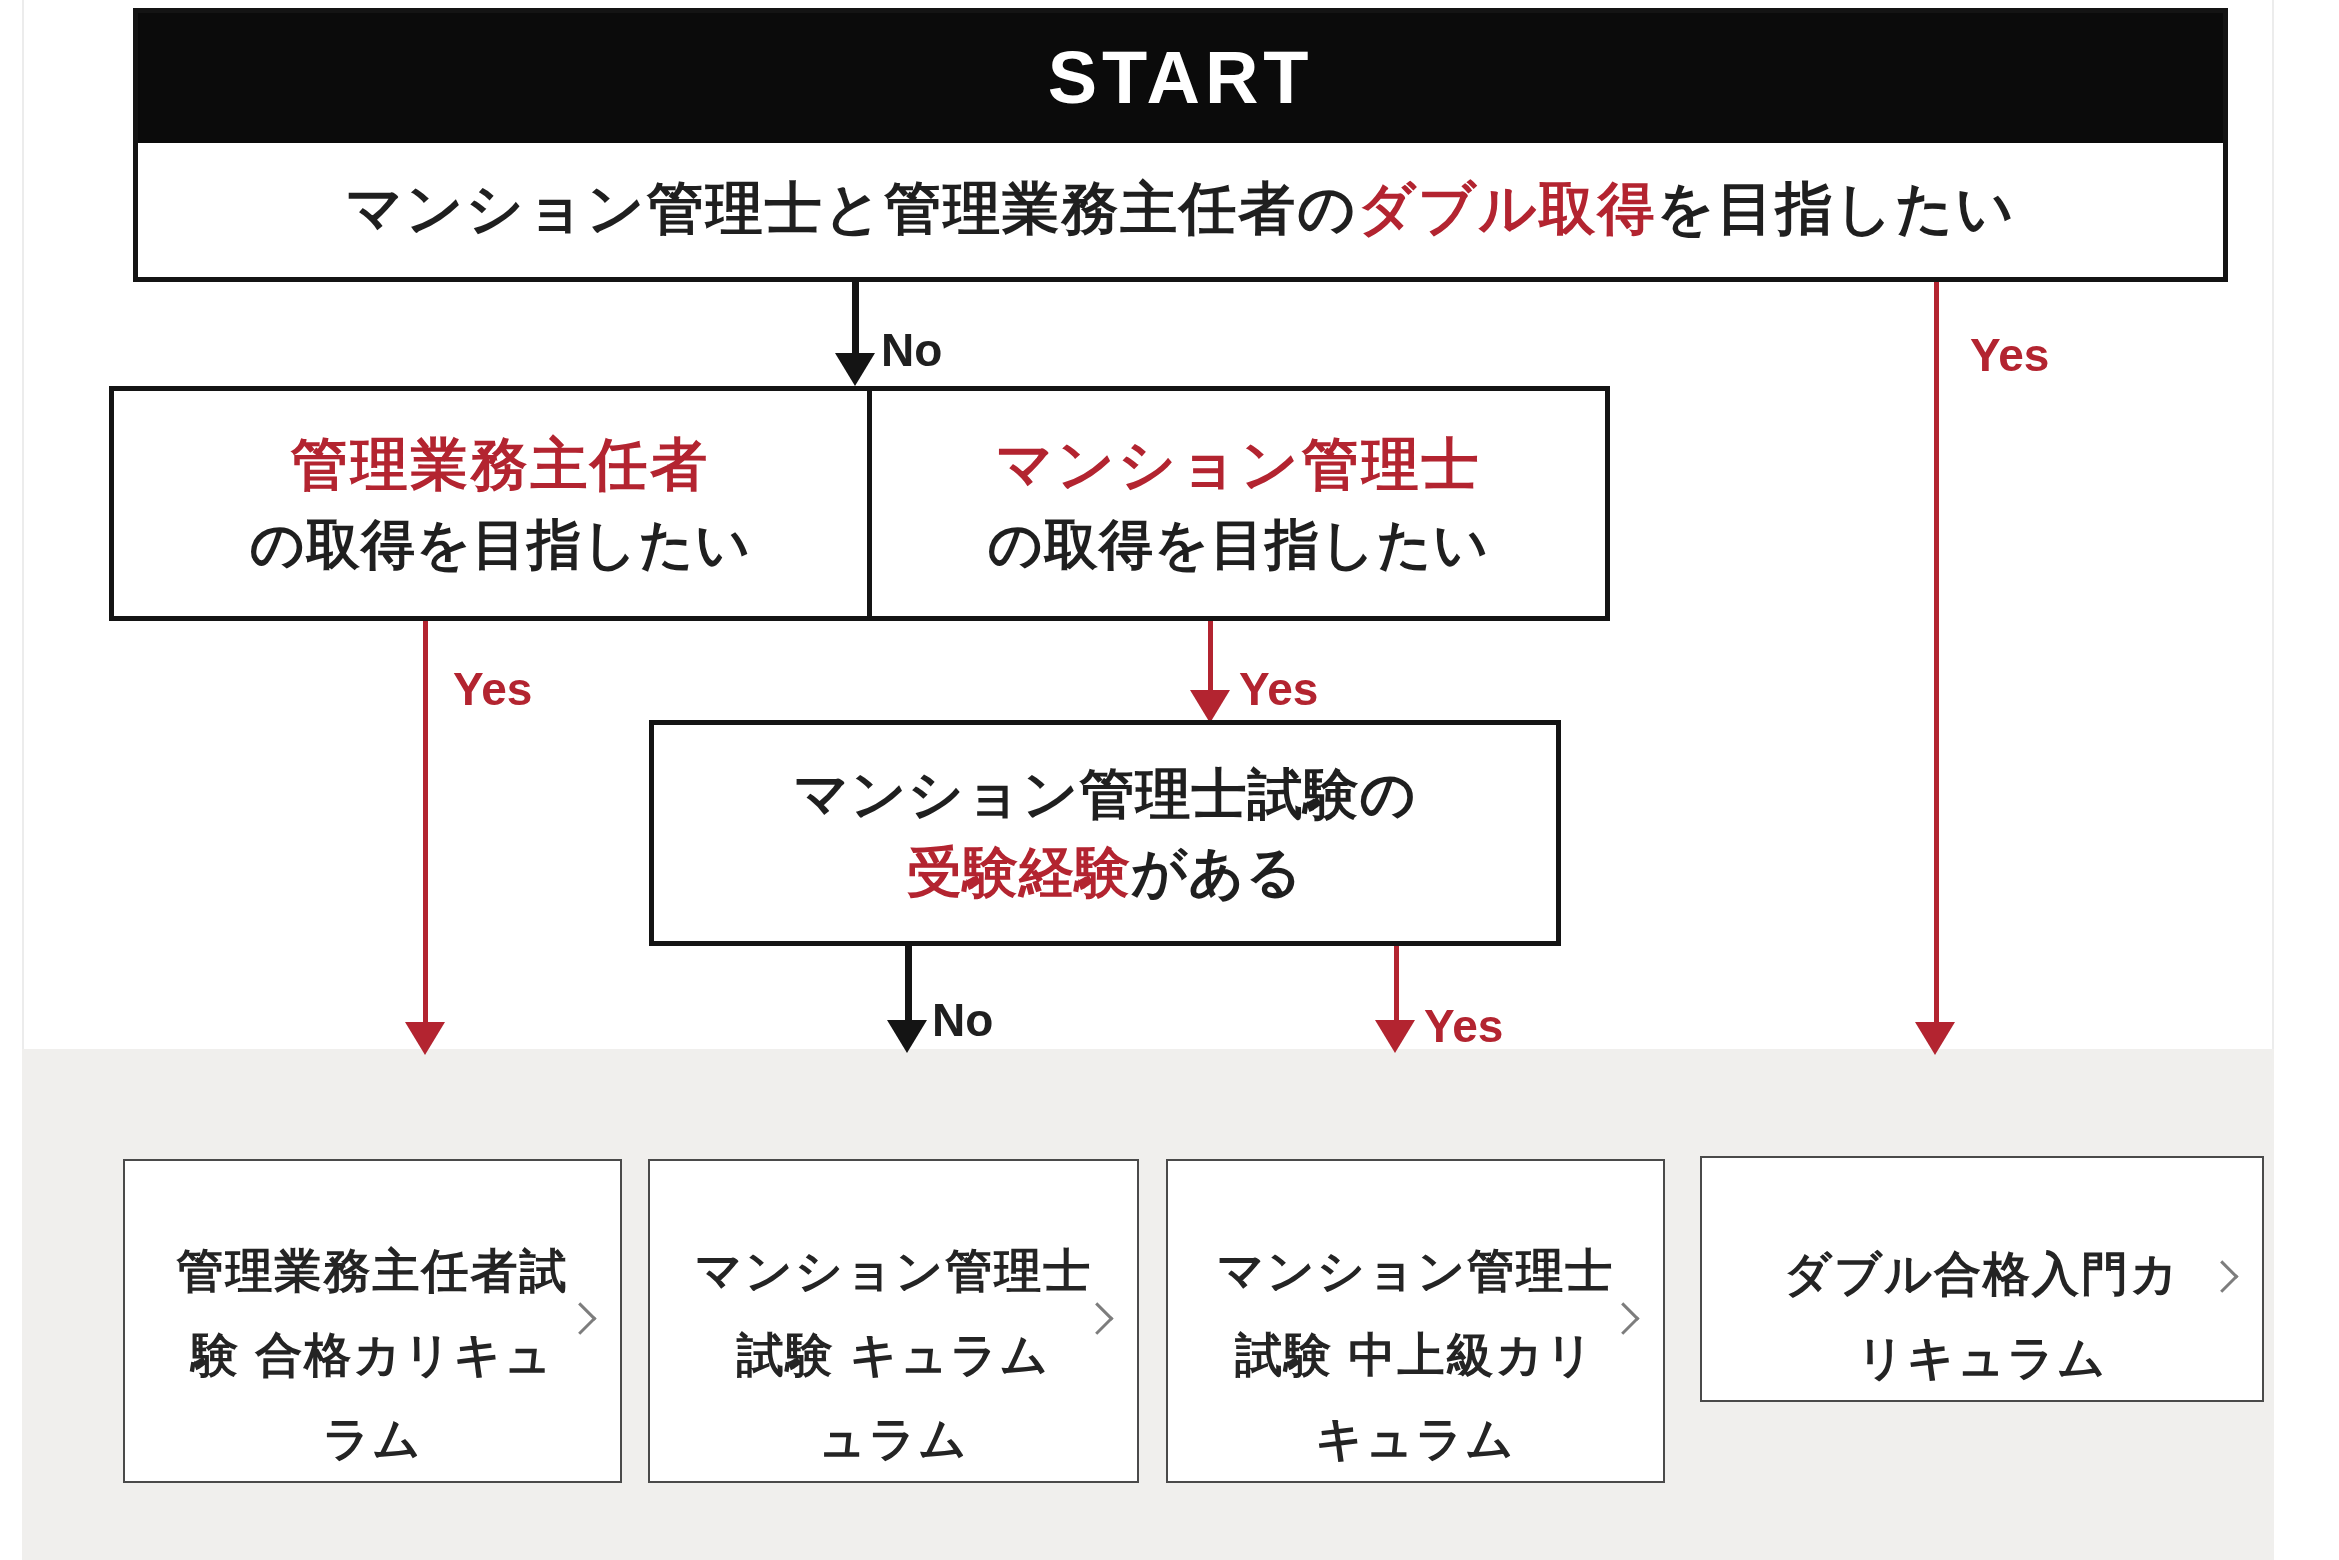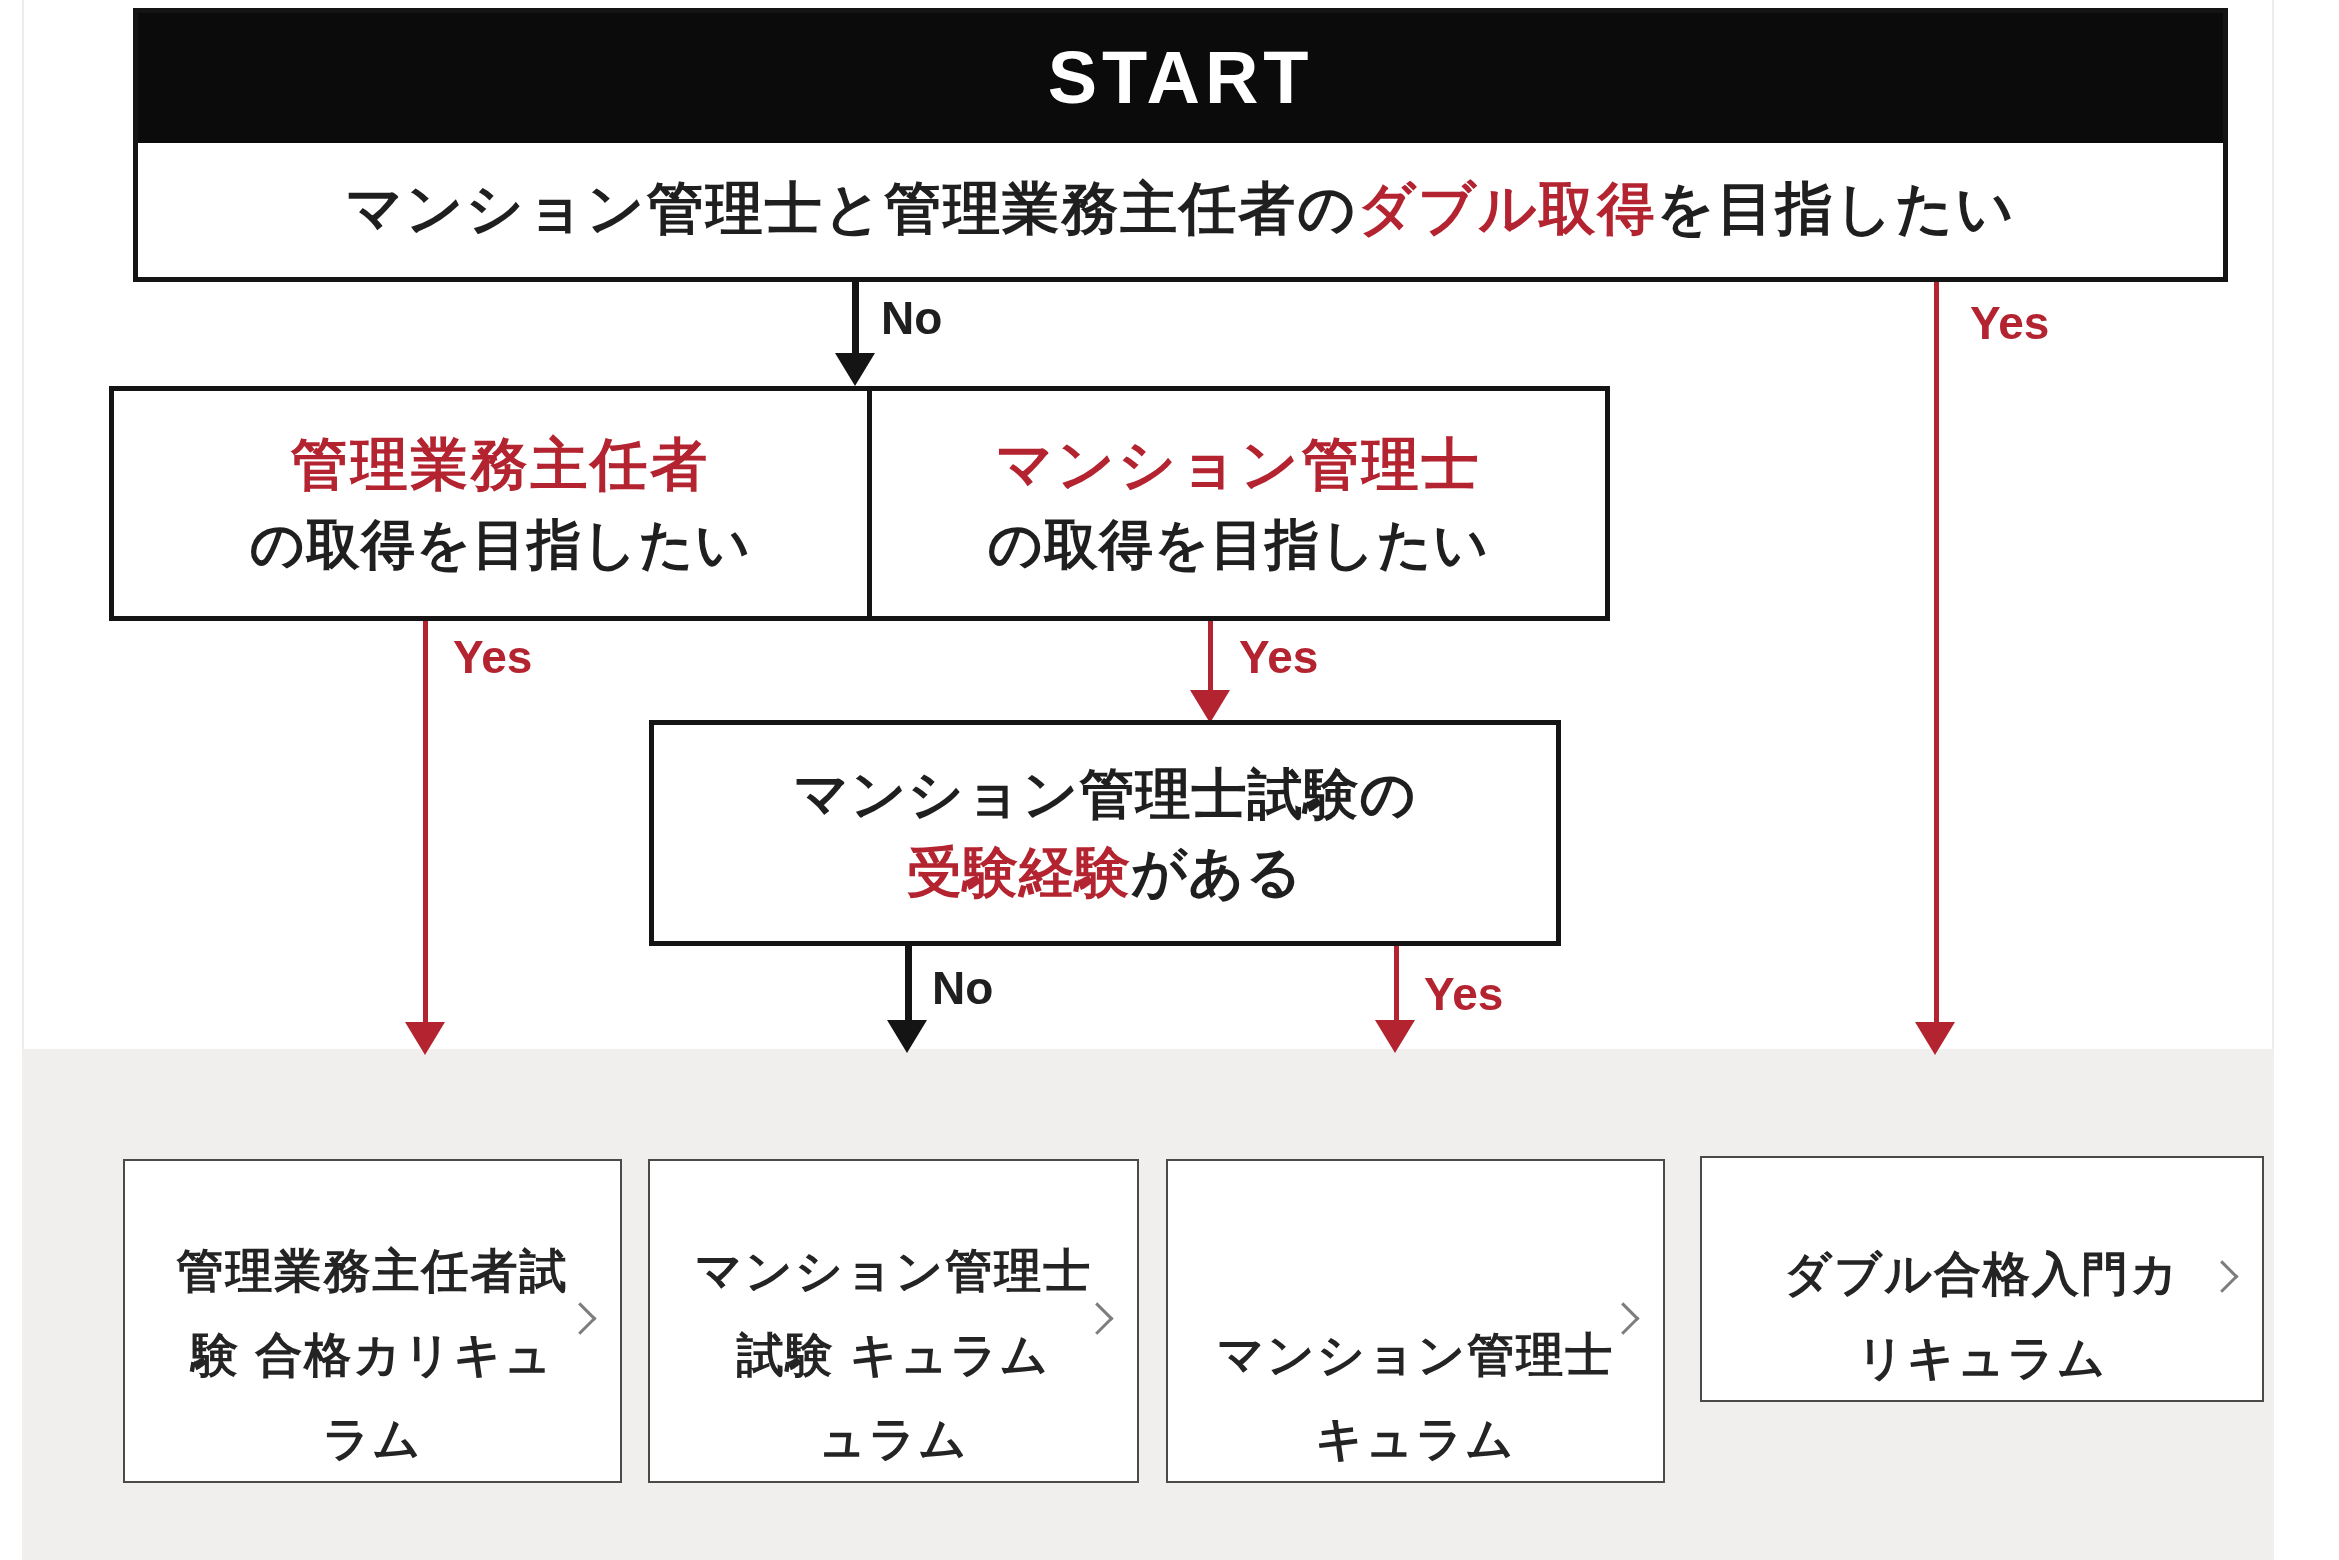--- a/index.html
+++ b/index.html
@@ -41,7 +41,7 @@
   .head{position:absolute;width:0;height:0;border-left:20.5px solid transparent;border-right:20.5px solid transparent;}
   .head.black{border-top:33px solid var(--line-black);}
   .head.redh{border-top:33px solid var(--accent-red);}
-  .lbl{position:absolute;font-size:46px;font-weight:700;line-height:1;white-space:nowrap;}
+  .lbl{position:absolute;font-size:46px;font-weight:700;line-height:1;white-space:nowrap;margin-top:32px;}
   .lbl.no{color:var(--text-black);}
   .lbl.yes{color:var(--accent-red);}
   

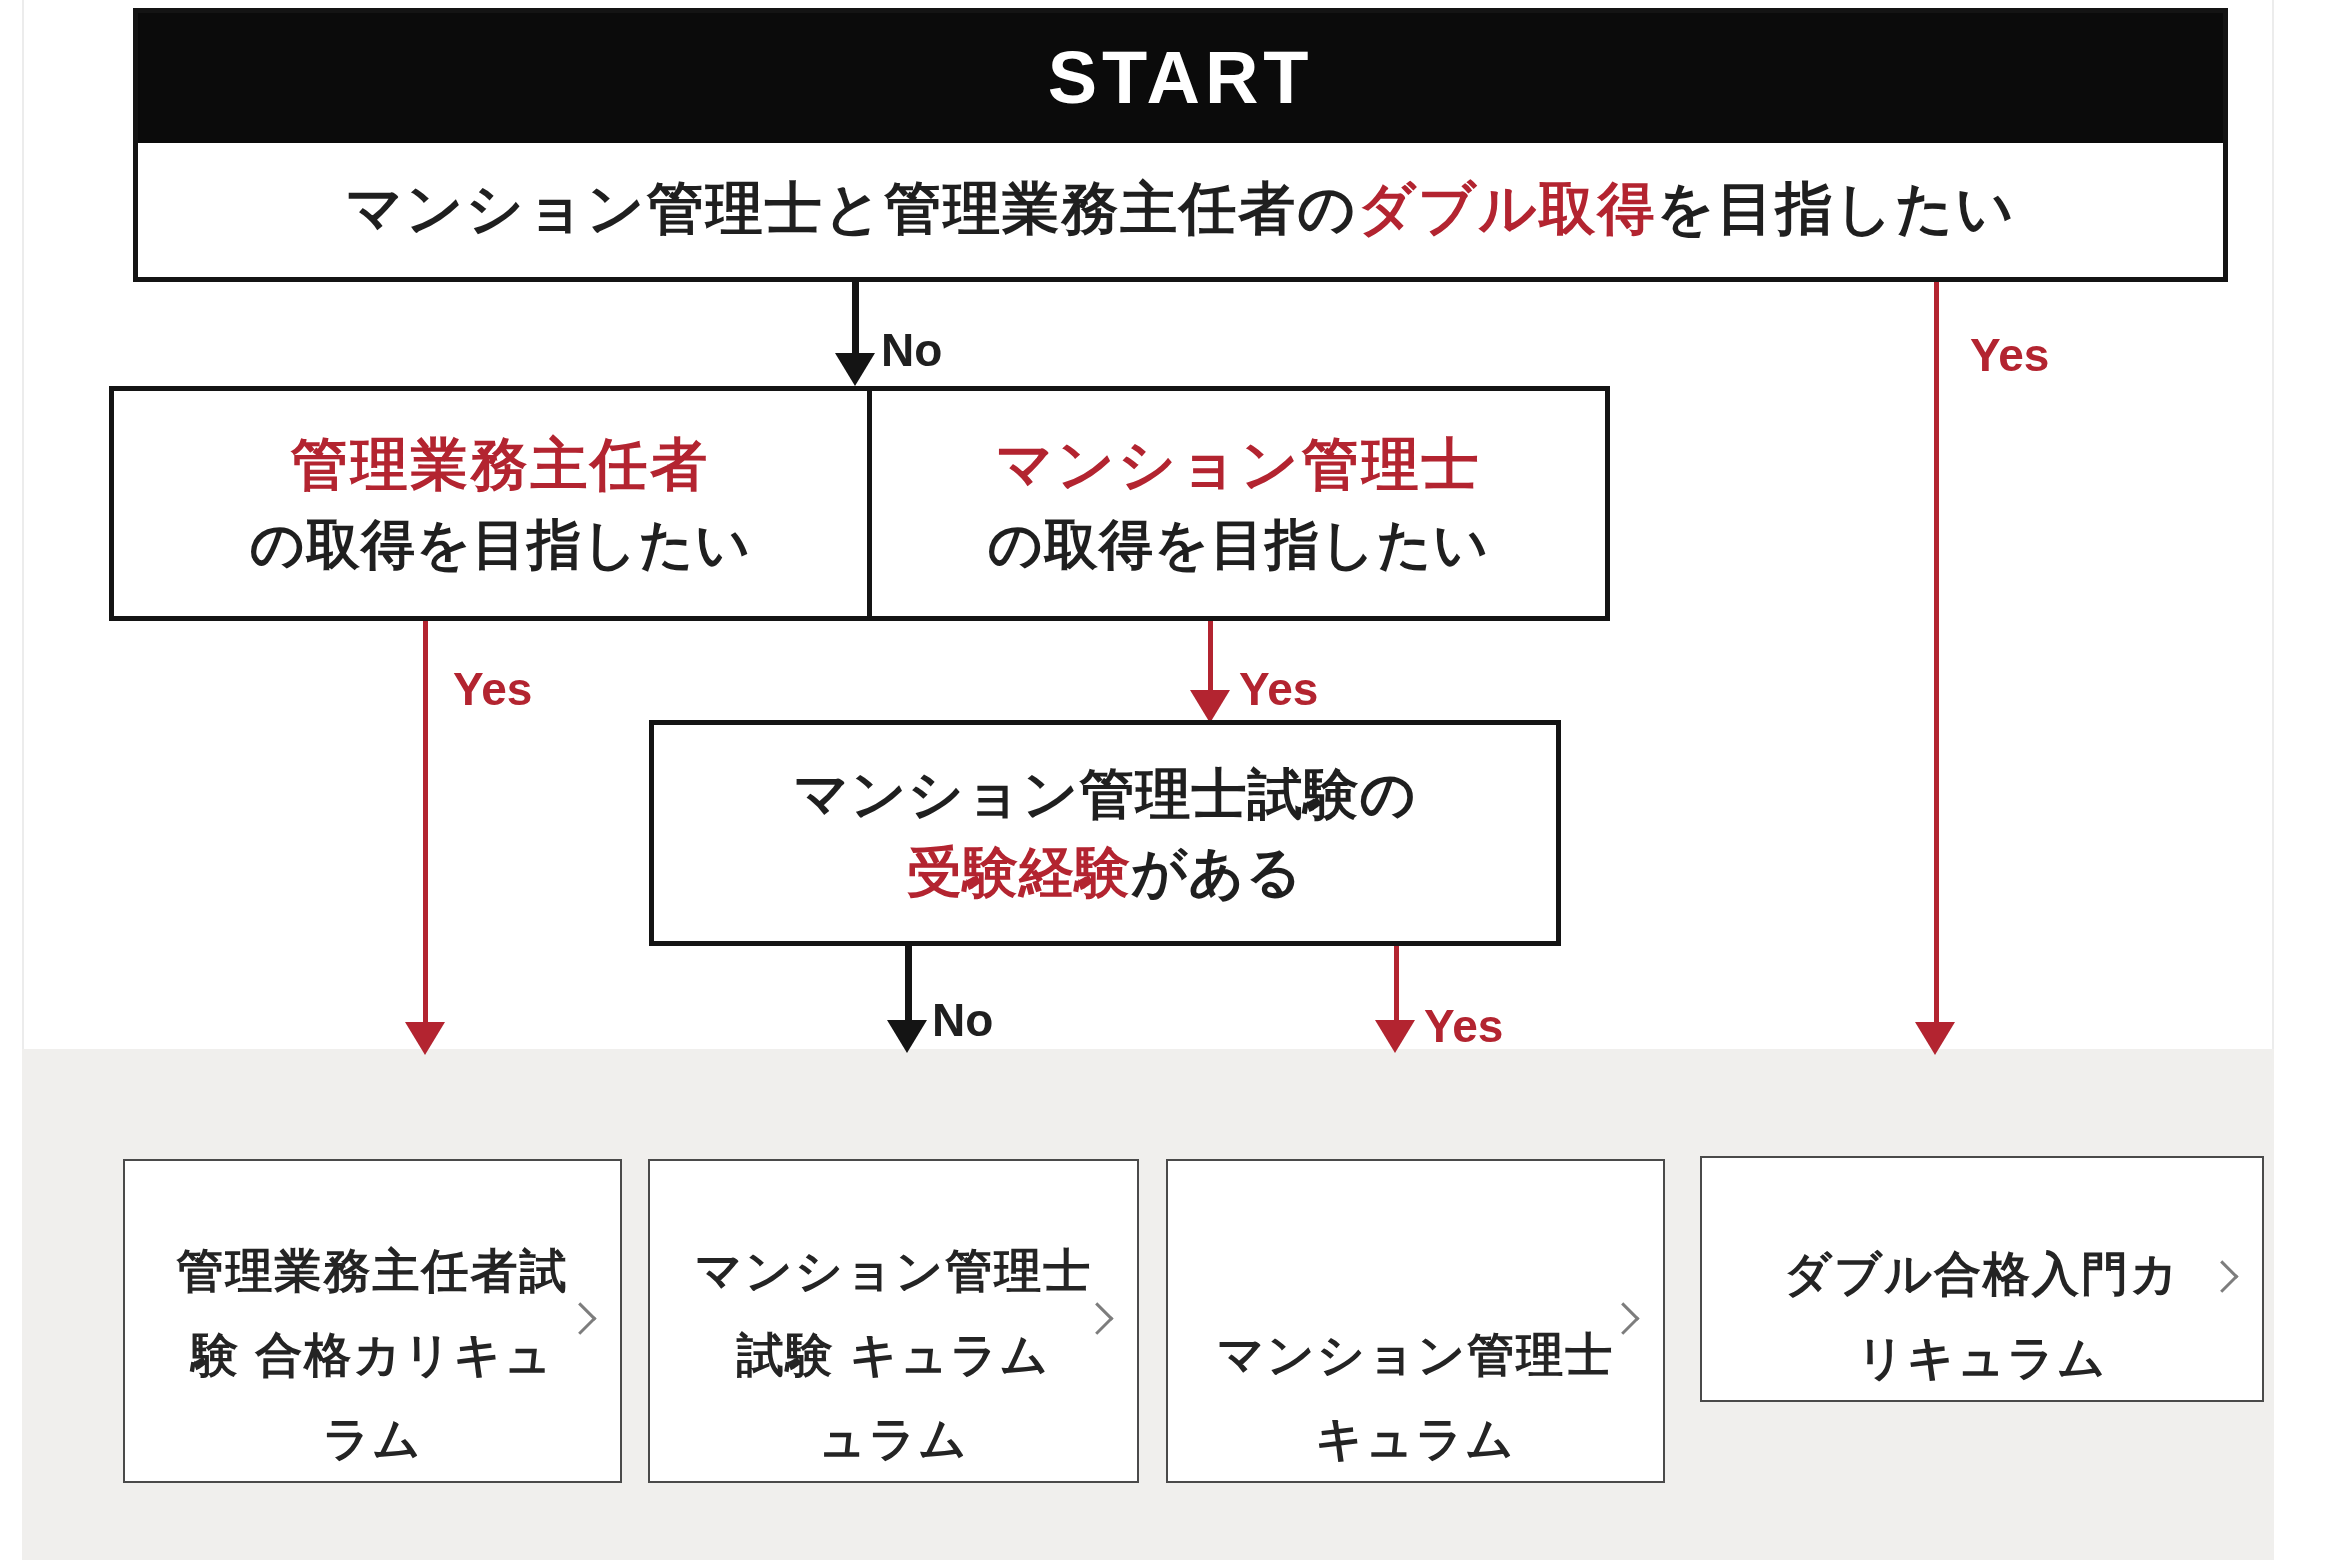--- a/index.html
+++ b/index.html
@@ -133,6 +133,7 @@
   <div class="card" style="left:1166px;top:1159px;width:499px;height:324px;">
     <div class="card-text">
       <span>マンション管理士</span>
+      <span>試験 中上級カリ</span>
       <span>キュラム</span>
     </div>
     <span class="chev"></span>

